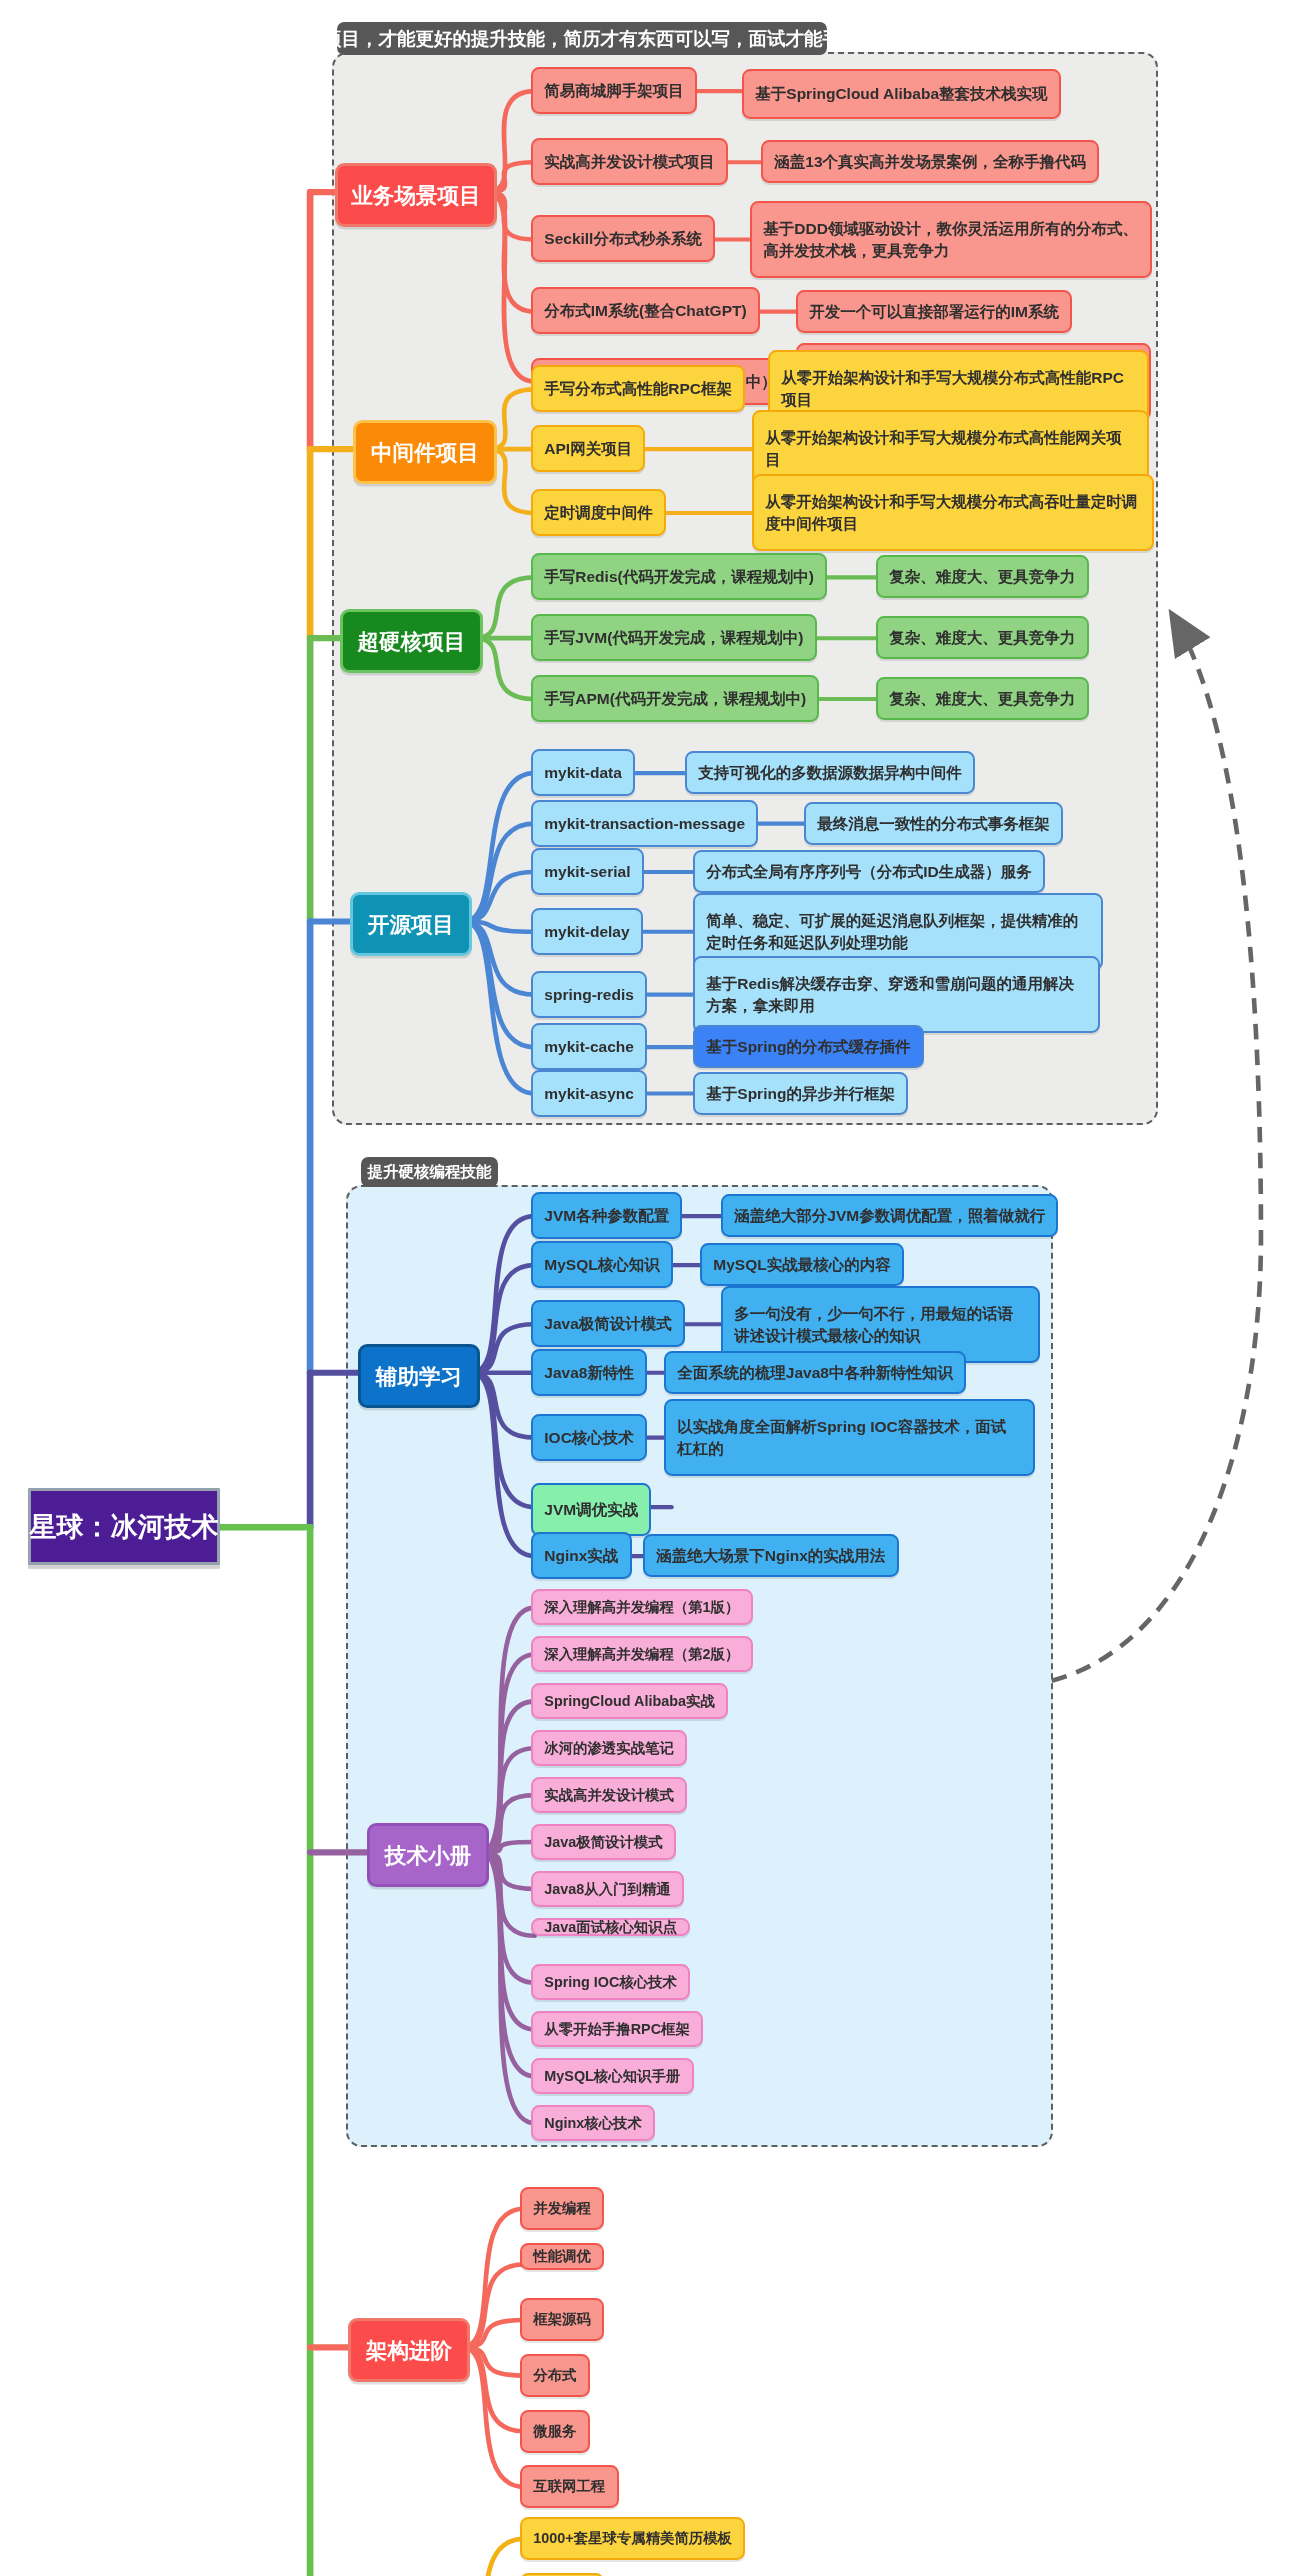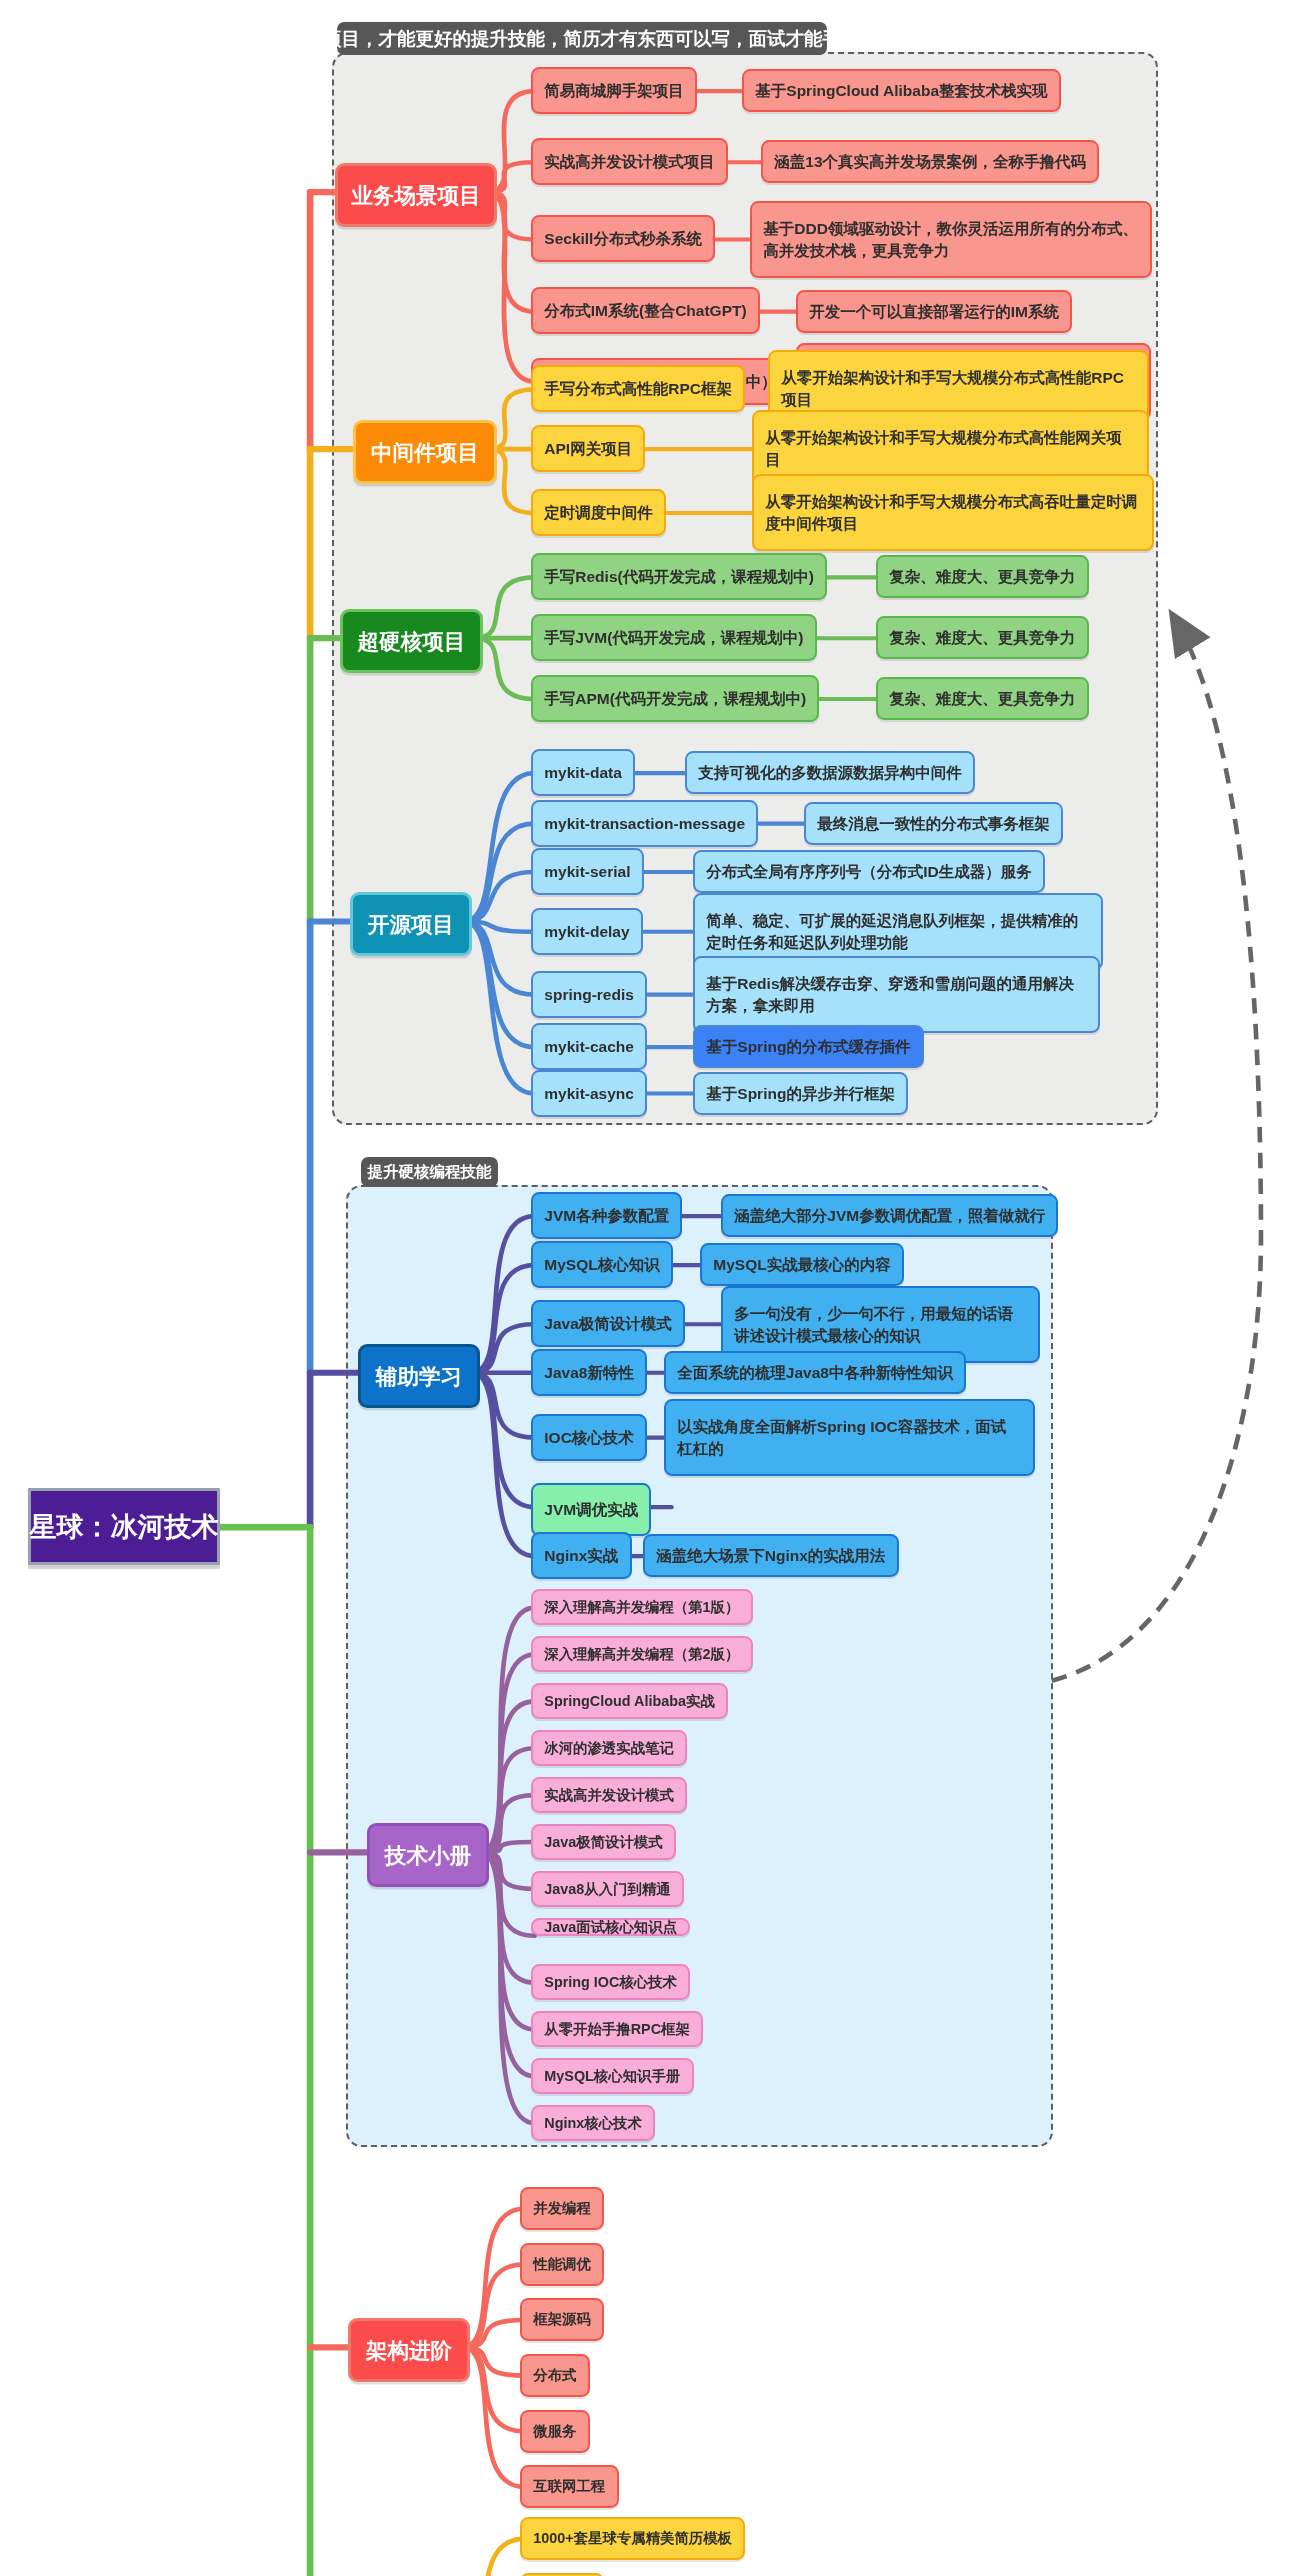--- a/index.html
+++ b/index.html
@@ -156,7 +156,7 @@
   <div id="nodes-layer">
       <div class="branch-node" style="left: 335px; top: 163px; width: 156px; height: 58px; font-size: 21.6px; background: rgb(251, 75, 75); border: 3.1px solid rgb(240, 120, 107);">业务场景项目</div>
       <div class="child-box" style="left: 531px; top: 67px; height: 47px; font-size: 15.5px; background: rgb(249, 150, 141); border: 2.6px solid rgb(245, 84, 74);">简易商城脚手架项目</div>
-      <div class="child-box" style="left: 742px; top: 69px; height: 43px; font-size: 15.5px; background: rgb(249, 150, 141); border: 2.6px solid rgb(245, 84, 74);">基于SpringCloud Alibaba整套技术栈实现</div>
+      <div class="child-box" style="left: 742px; top: 69px; height: 50px; font-size: 15.5px; background: rgb(249, 150, 141); border: 2.6px solid rgb(245, 84, 74);">基于SpringCloud Alibaba整套技术栈实现</div>
       <div class="child-box" style="left: 531px; top: 138px; height: 47px; font-size: 15.5px; background: rgb(249, 150, 141); border: 2.6px solid rgb(245, 84, 74);">实战高并发设计模式项目</div>
       <div class="child-box" style="left: 761px; top: 140px; height: 43px; font-size: 15.5px; background: rgb(249, 150, 141); border: 2.6px solid rgb(245, 84, 74);">涵盖13个真实高并发场景案例，全称手撸代码</div>
       <div class="child-box" style="left: 531px; top: 215px; height: 47px; font-size: 15.5px; background: rgb(249, 150, 141); border: 2.6px solid rgb(245, 84, 74);">Seckill分布式秒杀系统</div>

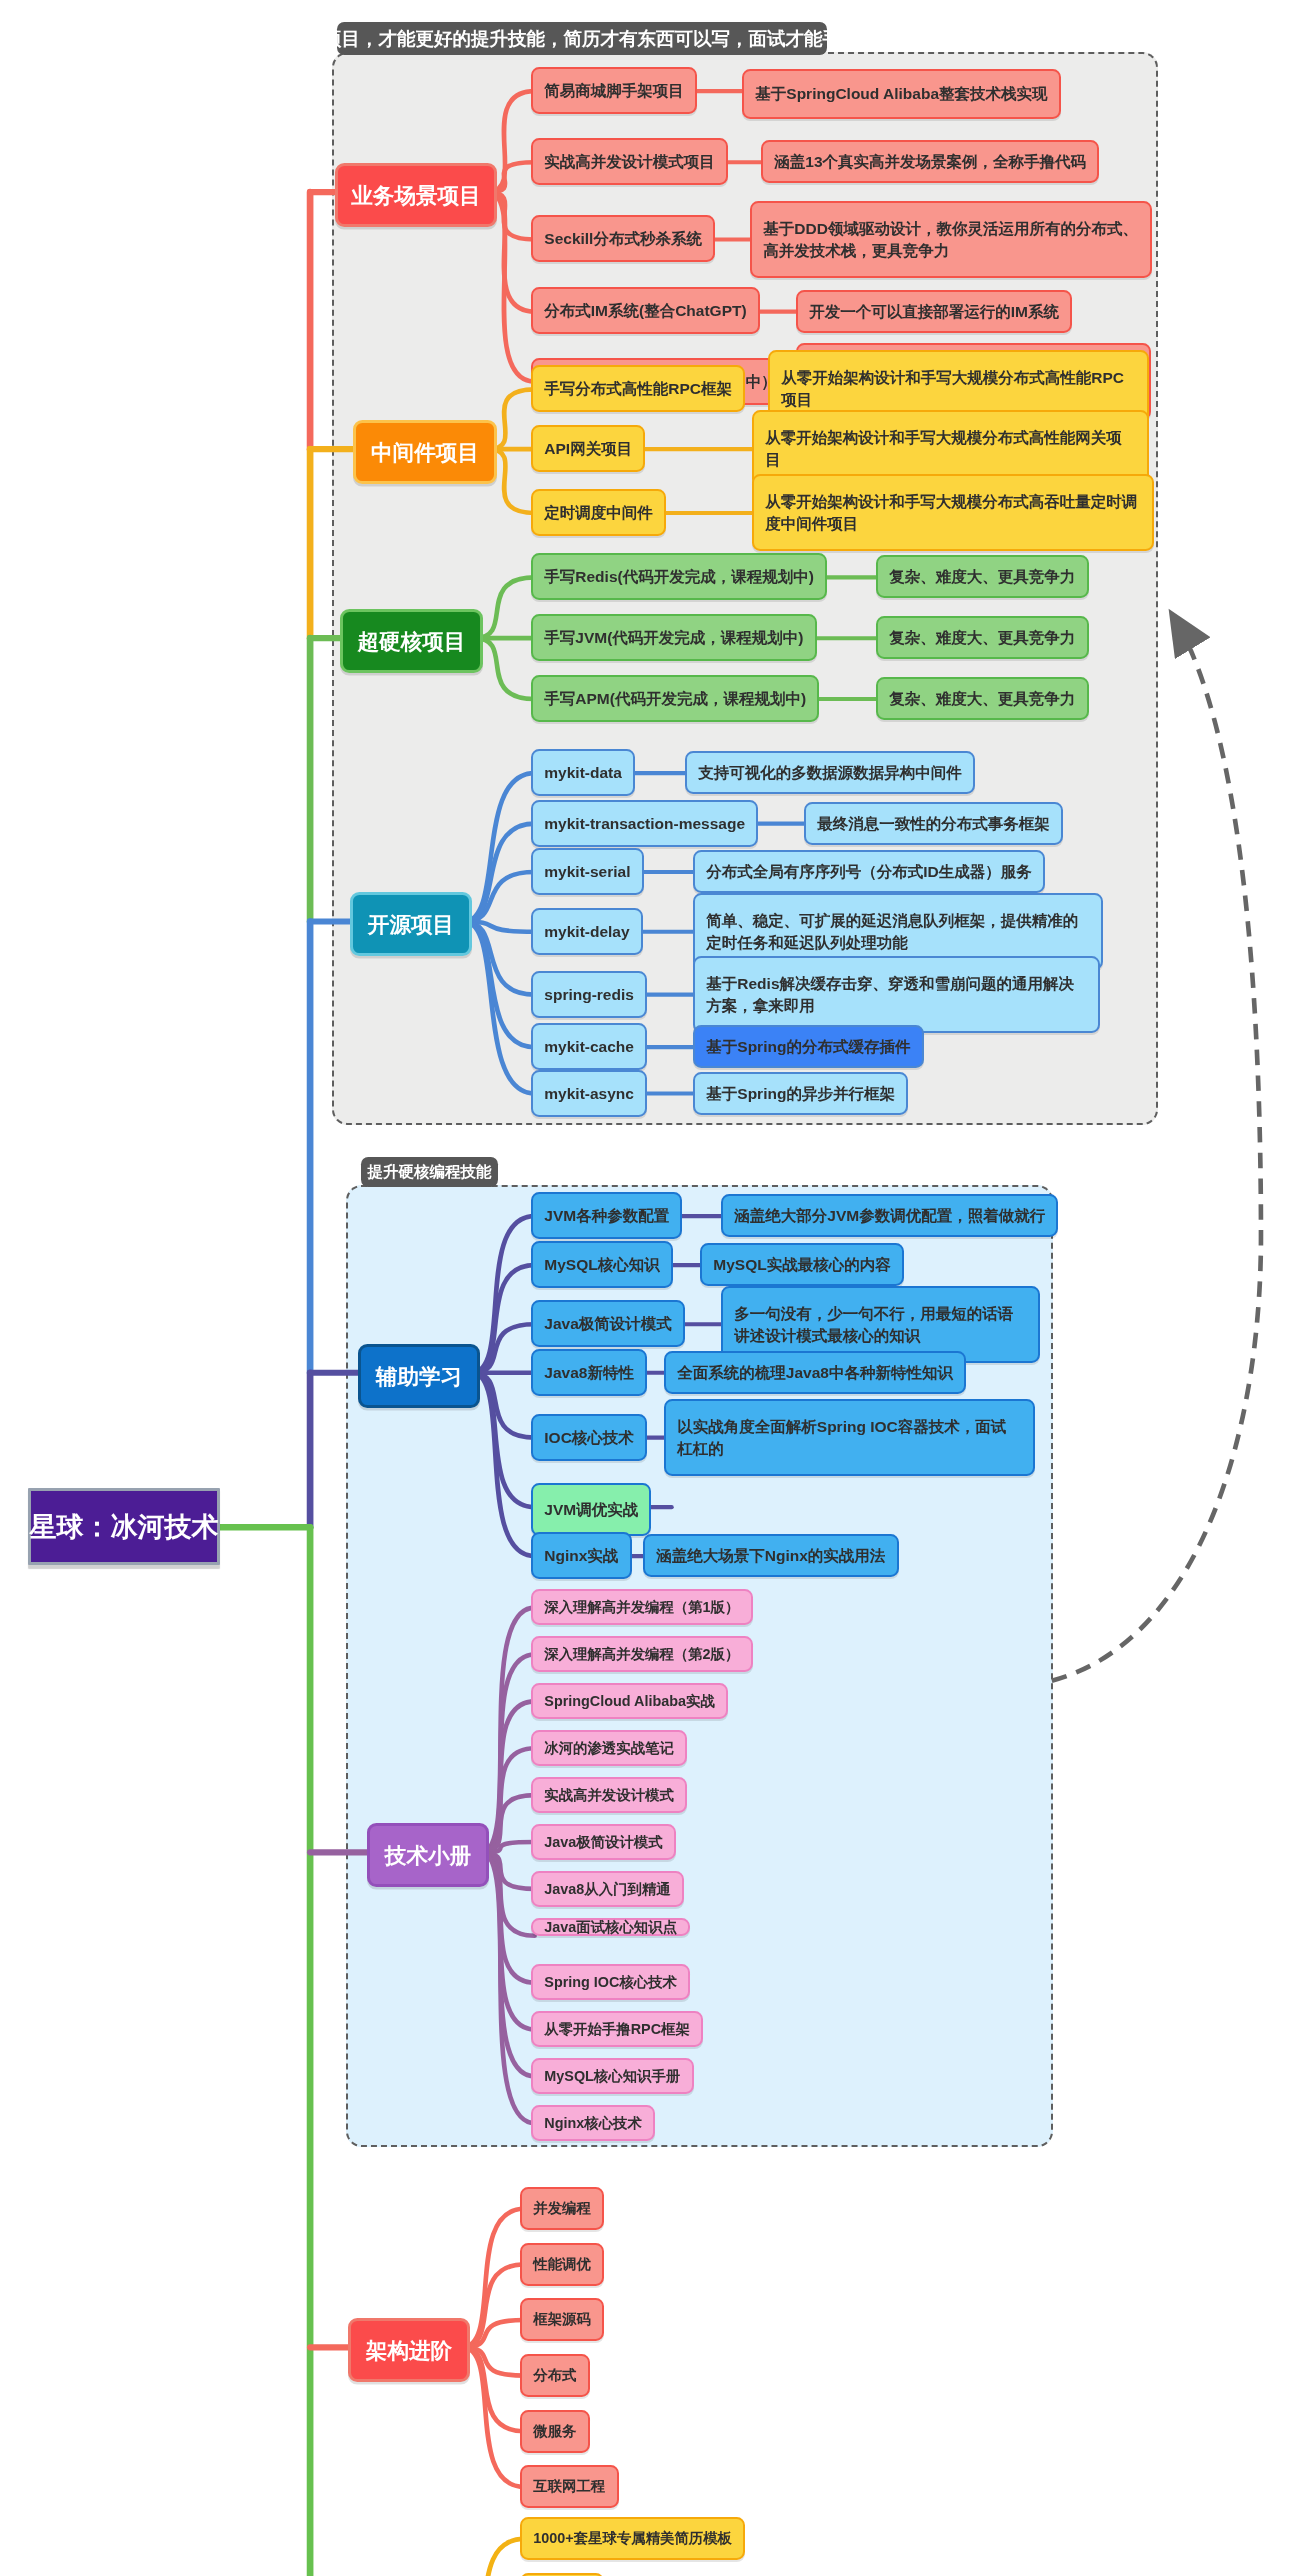--- a/index.html
+++ b/index.html
@@ -223,7 +223,7 @@
       <div class="child-box" style="left: 531px; top: 2105px; height: 36px; font-size: 14.4px; background: rgb(248, 174, 216); border: 2.6px solid rgb(238, 130, 194);">Nginx核心技术</div>
       <div class="branch-node" style="left: 348px; top: 2318px; width: 116px; height: 58px; font-size: 21.6px; background: rgb(251, 75, 75); border: 3.1px solid rgb(240, 120, 107);">架构进阶</div>
       <div class="child-box" style="left: 520px; top: 2187px; height: 43px; font-size: 14.4px; background: rgb(249, 150, 141); border: 2.6px solid rgb(245, 84, 74);">并发编程</div>
-      <div class="child-box" style="left: 520px; top: 2243px; height: 43px; font-size: 14.4px; background: rgb(249, 150, 141); border: 2.6px solid rgb(245, 84, 74);">性能调优</div>
+      <div class="child-box" style="left: 520px; top: 2243px; height: 27px; font-size: 14.4px; background: rgb(249, 150, 141); border: 2.6px solid rgb(245, 84, 74);">性能调优</div>
       <div class="child-box" style="left: 520px; top: 2298px; height: 43px; font-size: 14.4px; background: rgb(249, 150, 141); border: 2.6px solid rgb(245, 84, 74);">框架源码</div>
       <div class="child-box" style="left: 520px; top: 2354px; height: 43px; font-size: 14.4px; background: rgb(249, 150, 141); border: 2.6px solid rgb(245, 84, 74);">分布式</div>
       <div class="child-box" style="left: 520px; top: 2410px; height: 43px; font-size: 14.4px; background: rgb(249, 150, 141); border: 2.6px solid rgb(245, 84, 74);">微服务</div>

